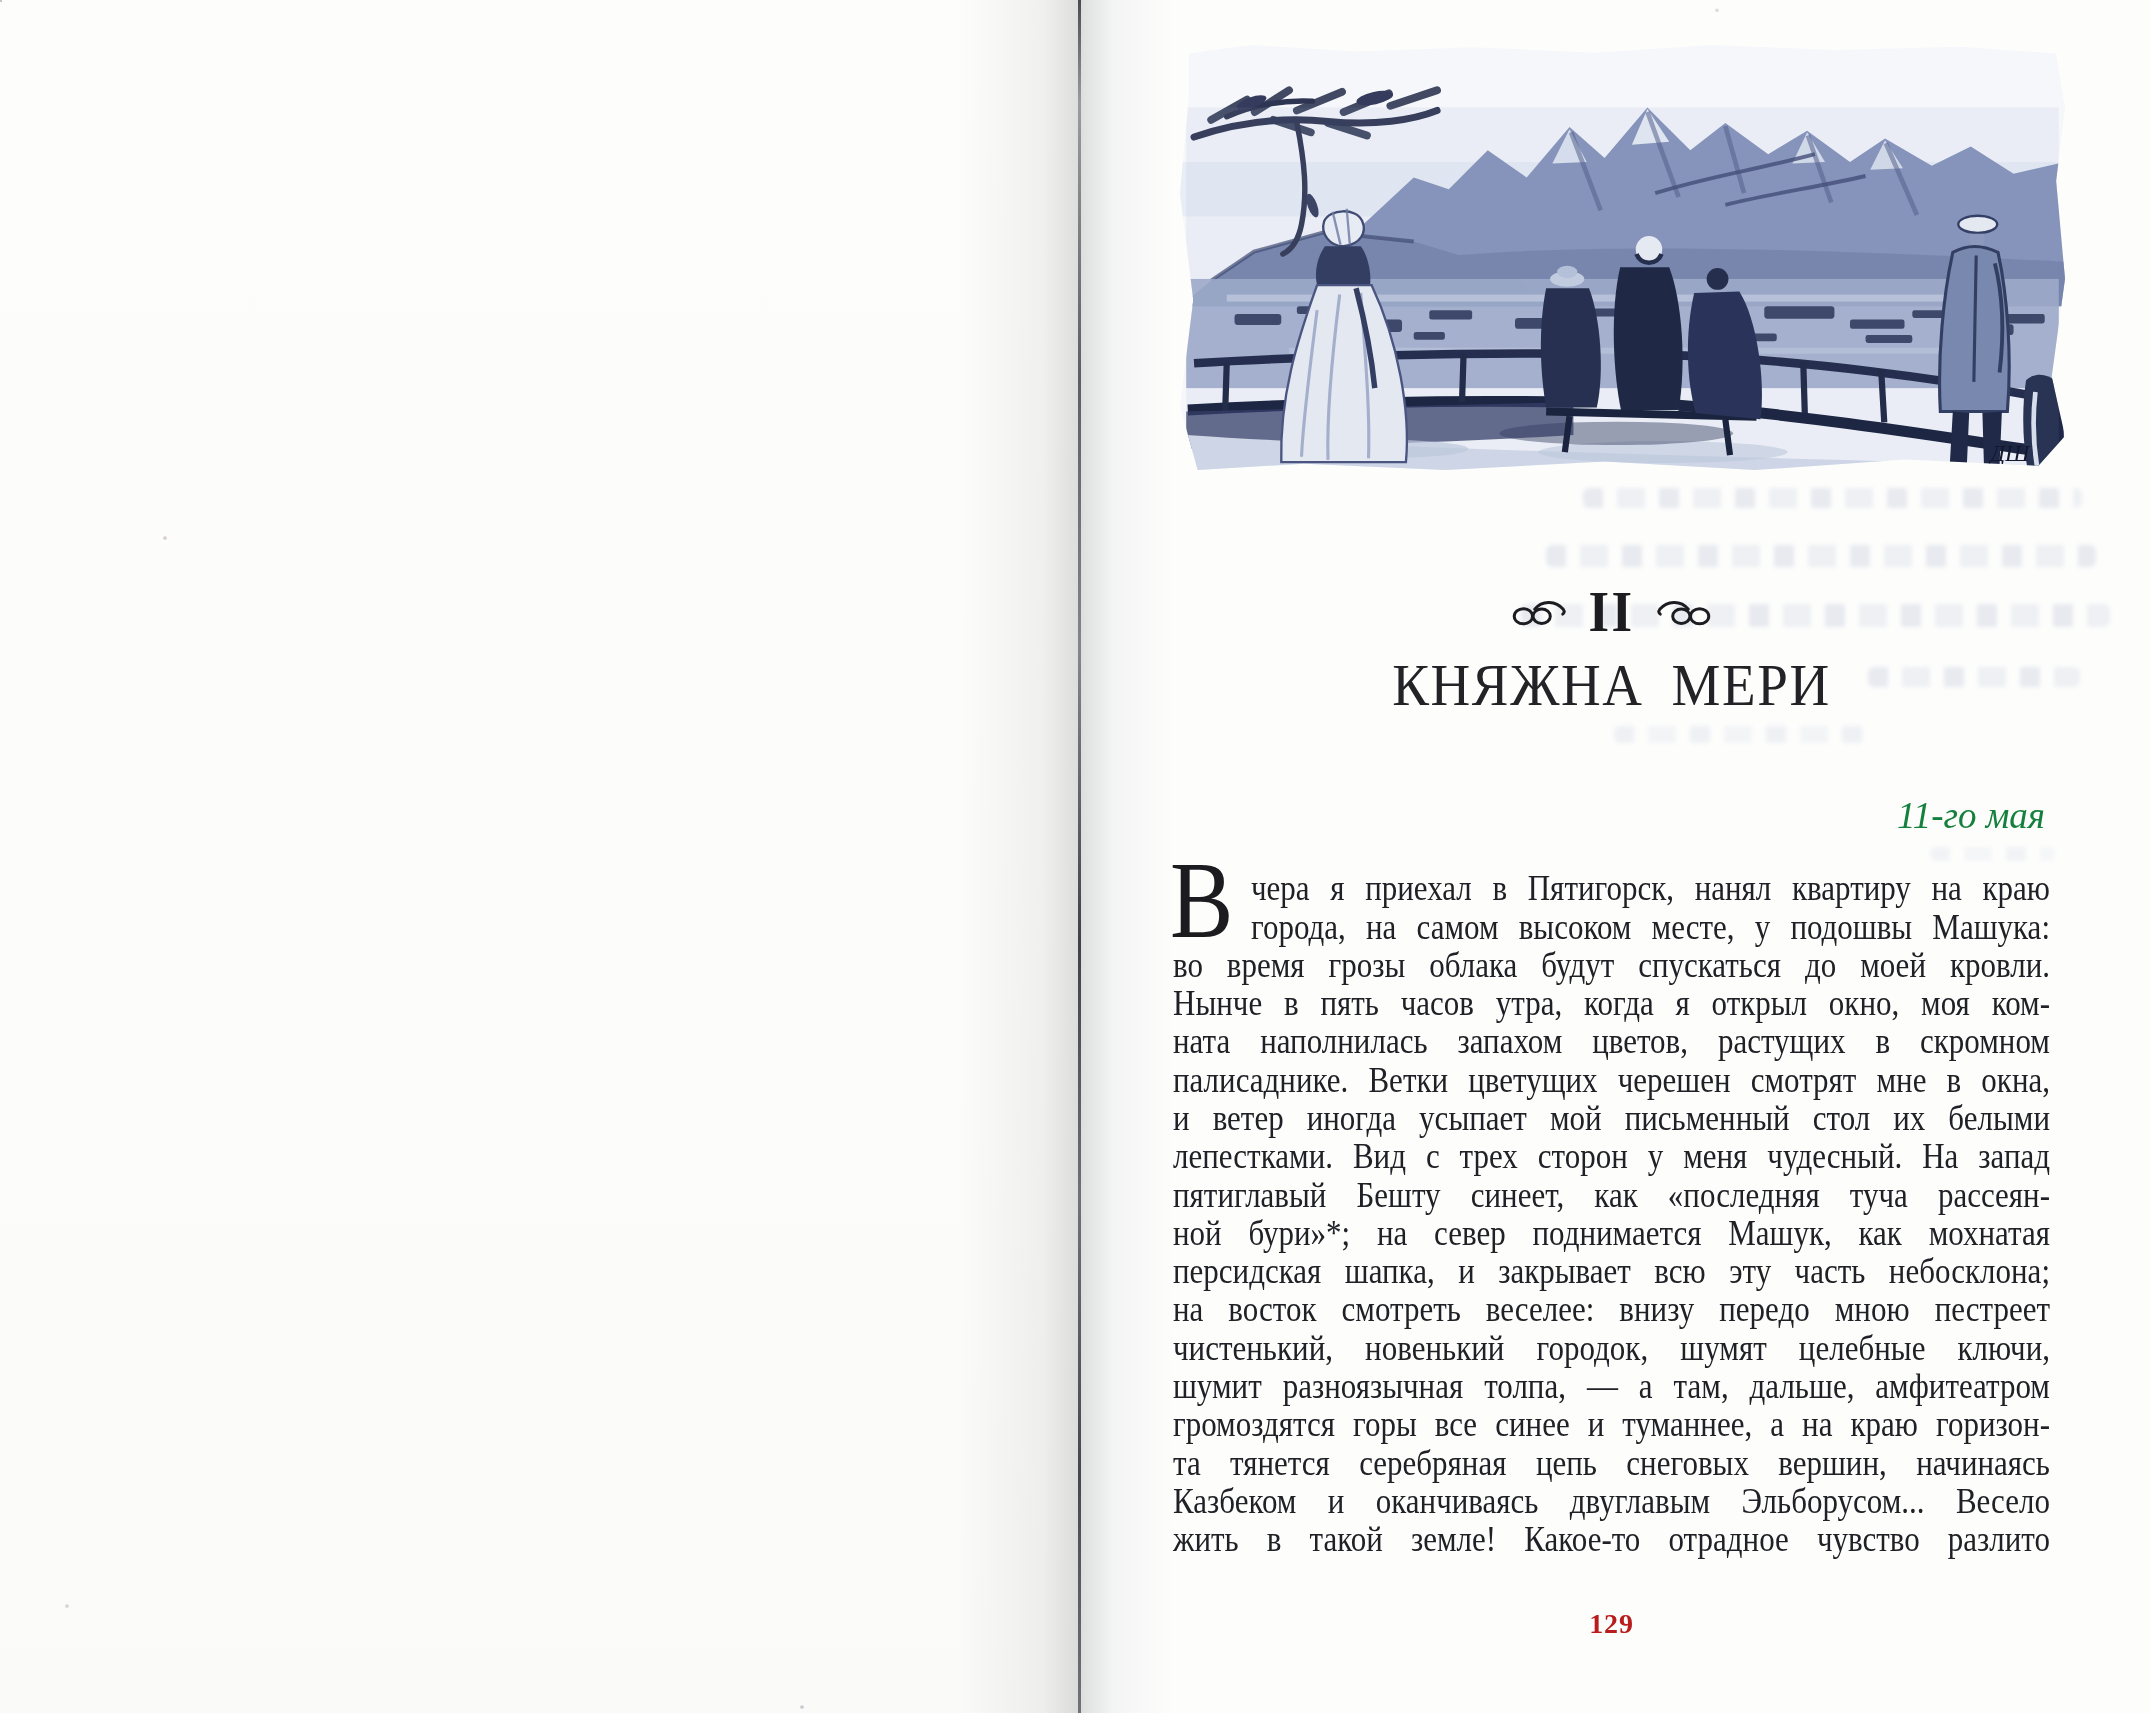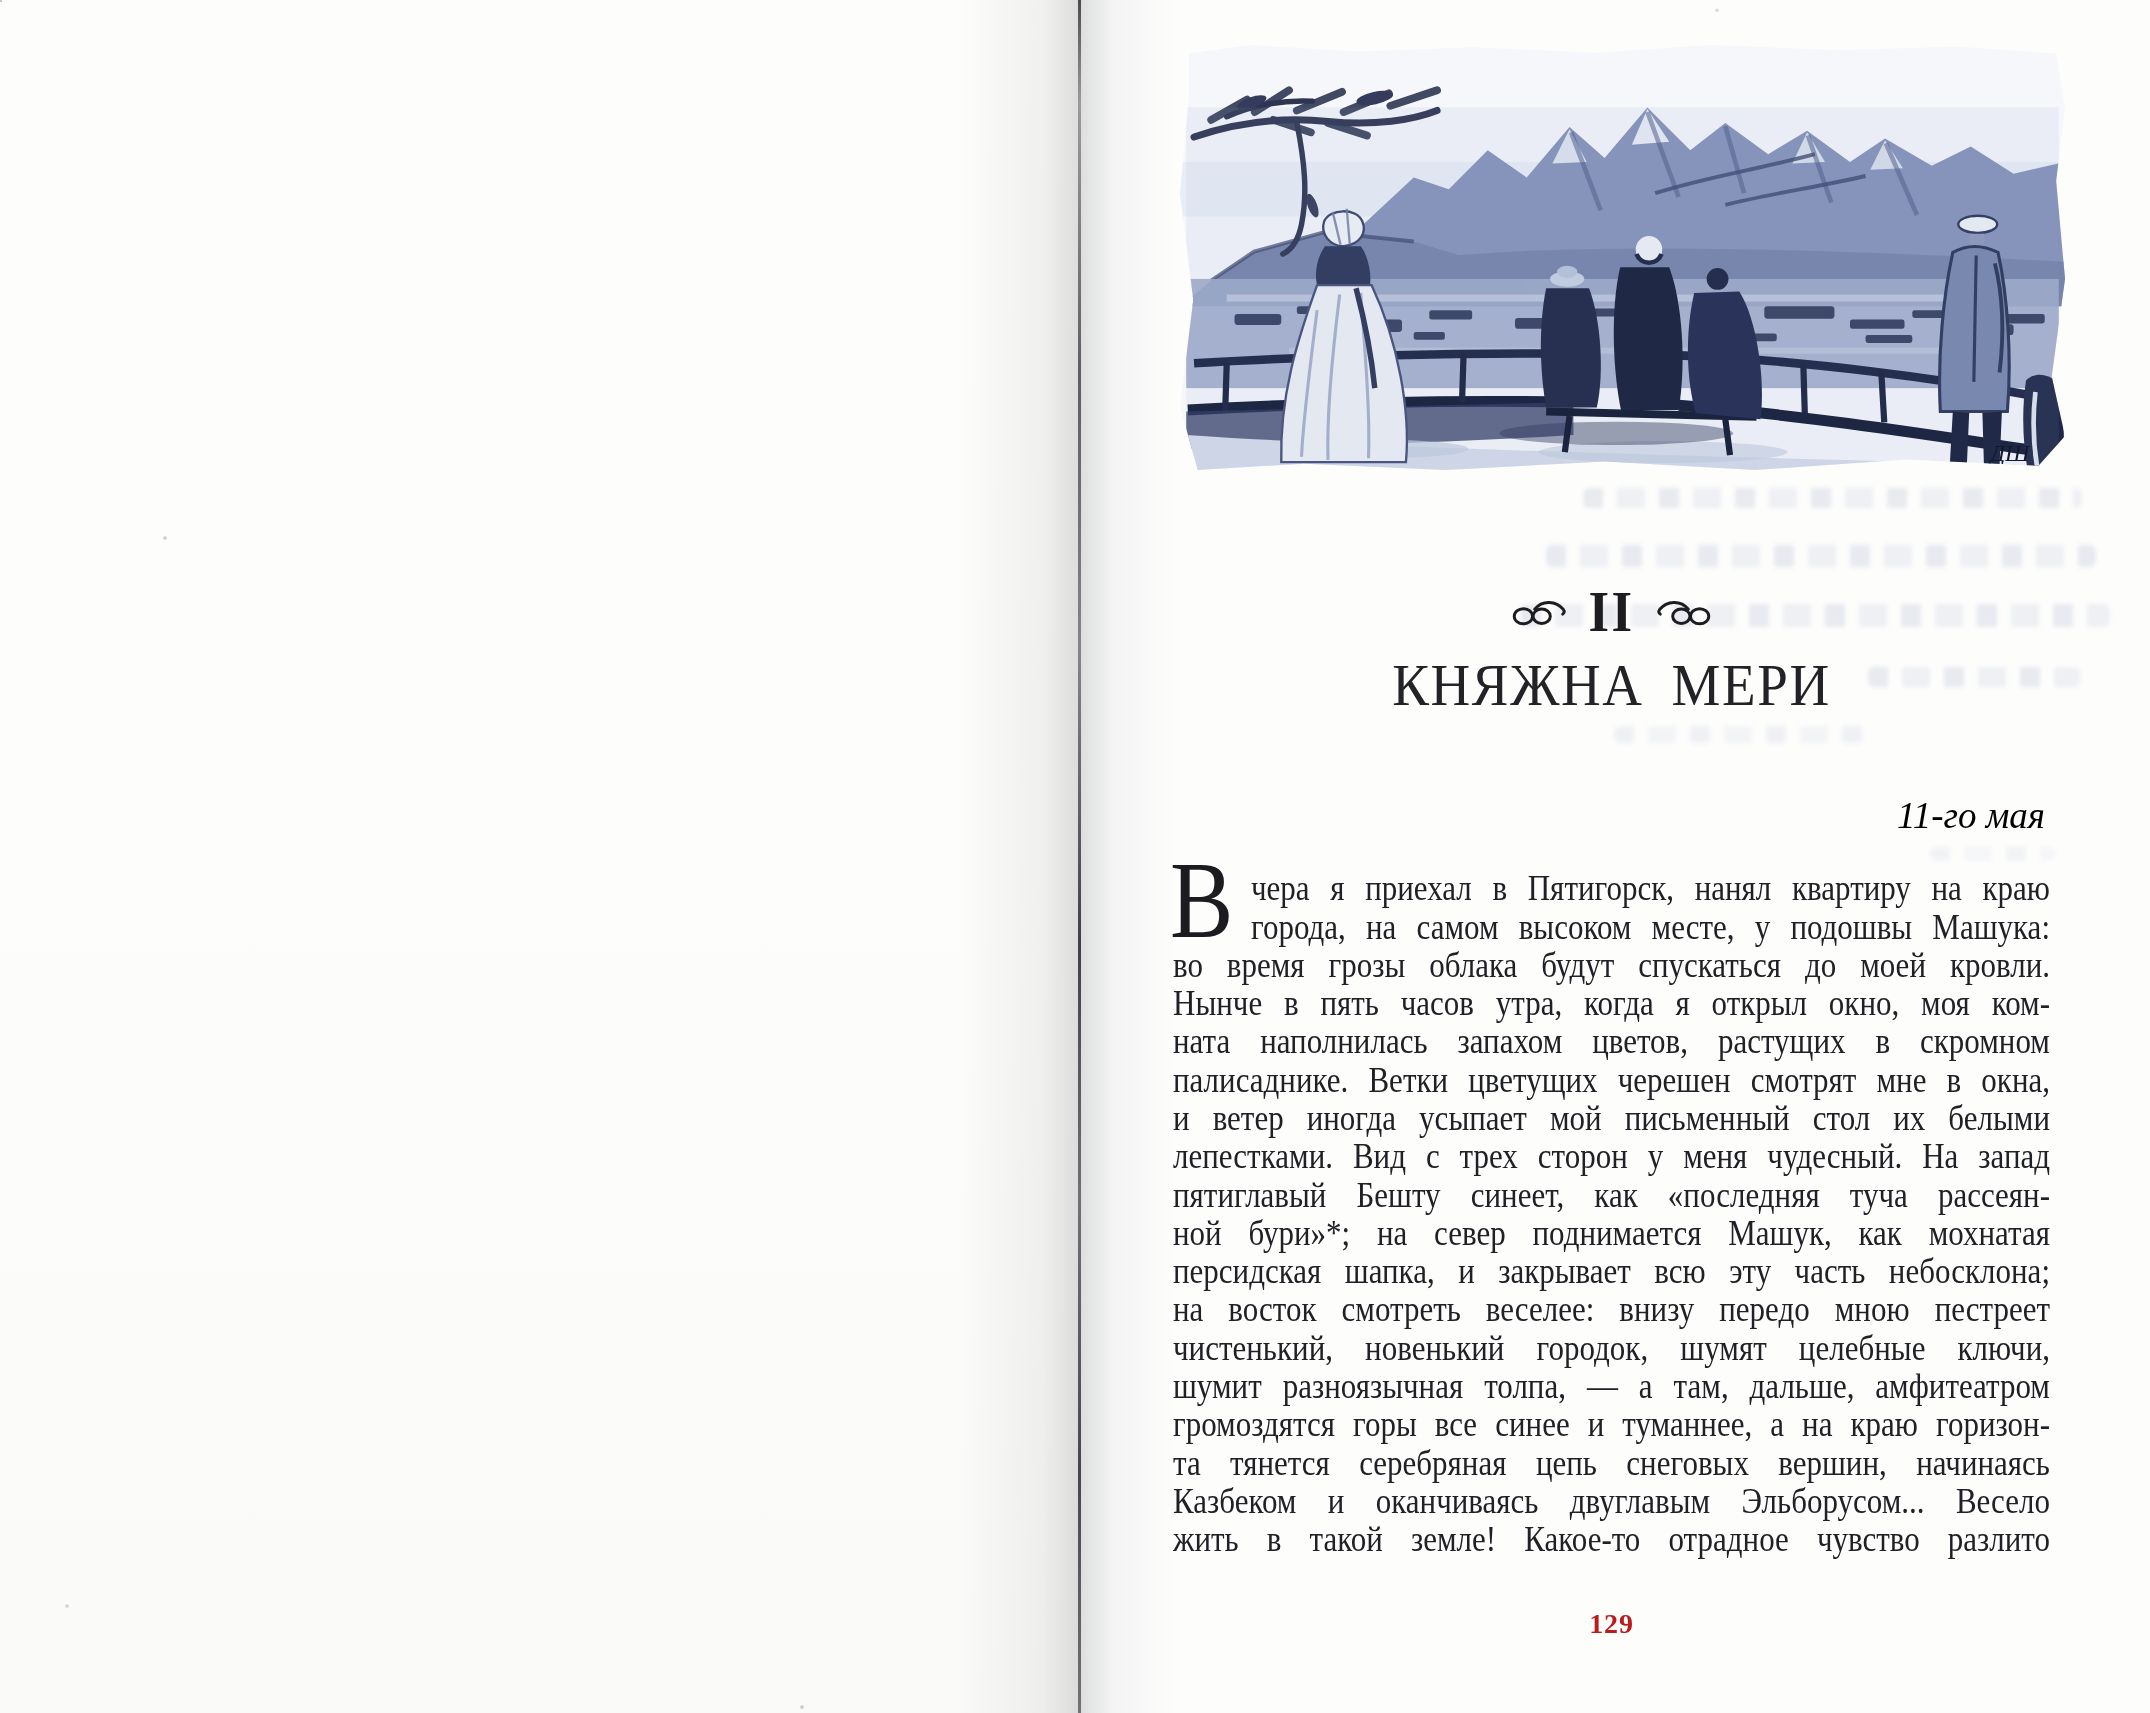--- a/index.html
+++ b/index.html
@@ -58,7 +58,7 @@
   }
   .date{
     position:absolute;left:1173px;top:795px;width:872px;
-    text-align:right;font-style:italic;font-size:37px;line-height:41px;color:#000000;
+    text-align:right;font-style:italic;font-size:37px;line-height:41px;color:#15803d;
   }
 
   

